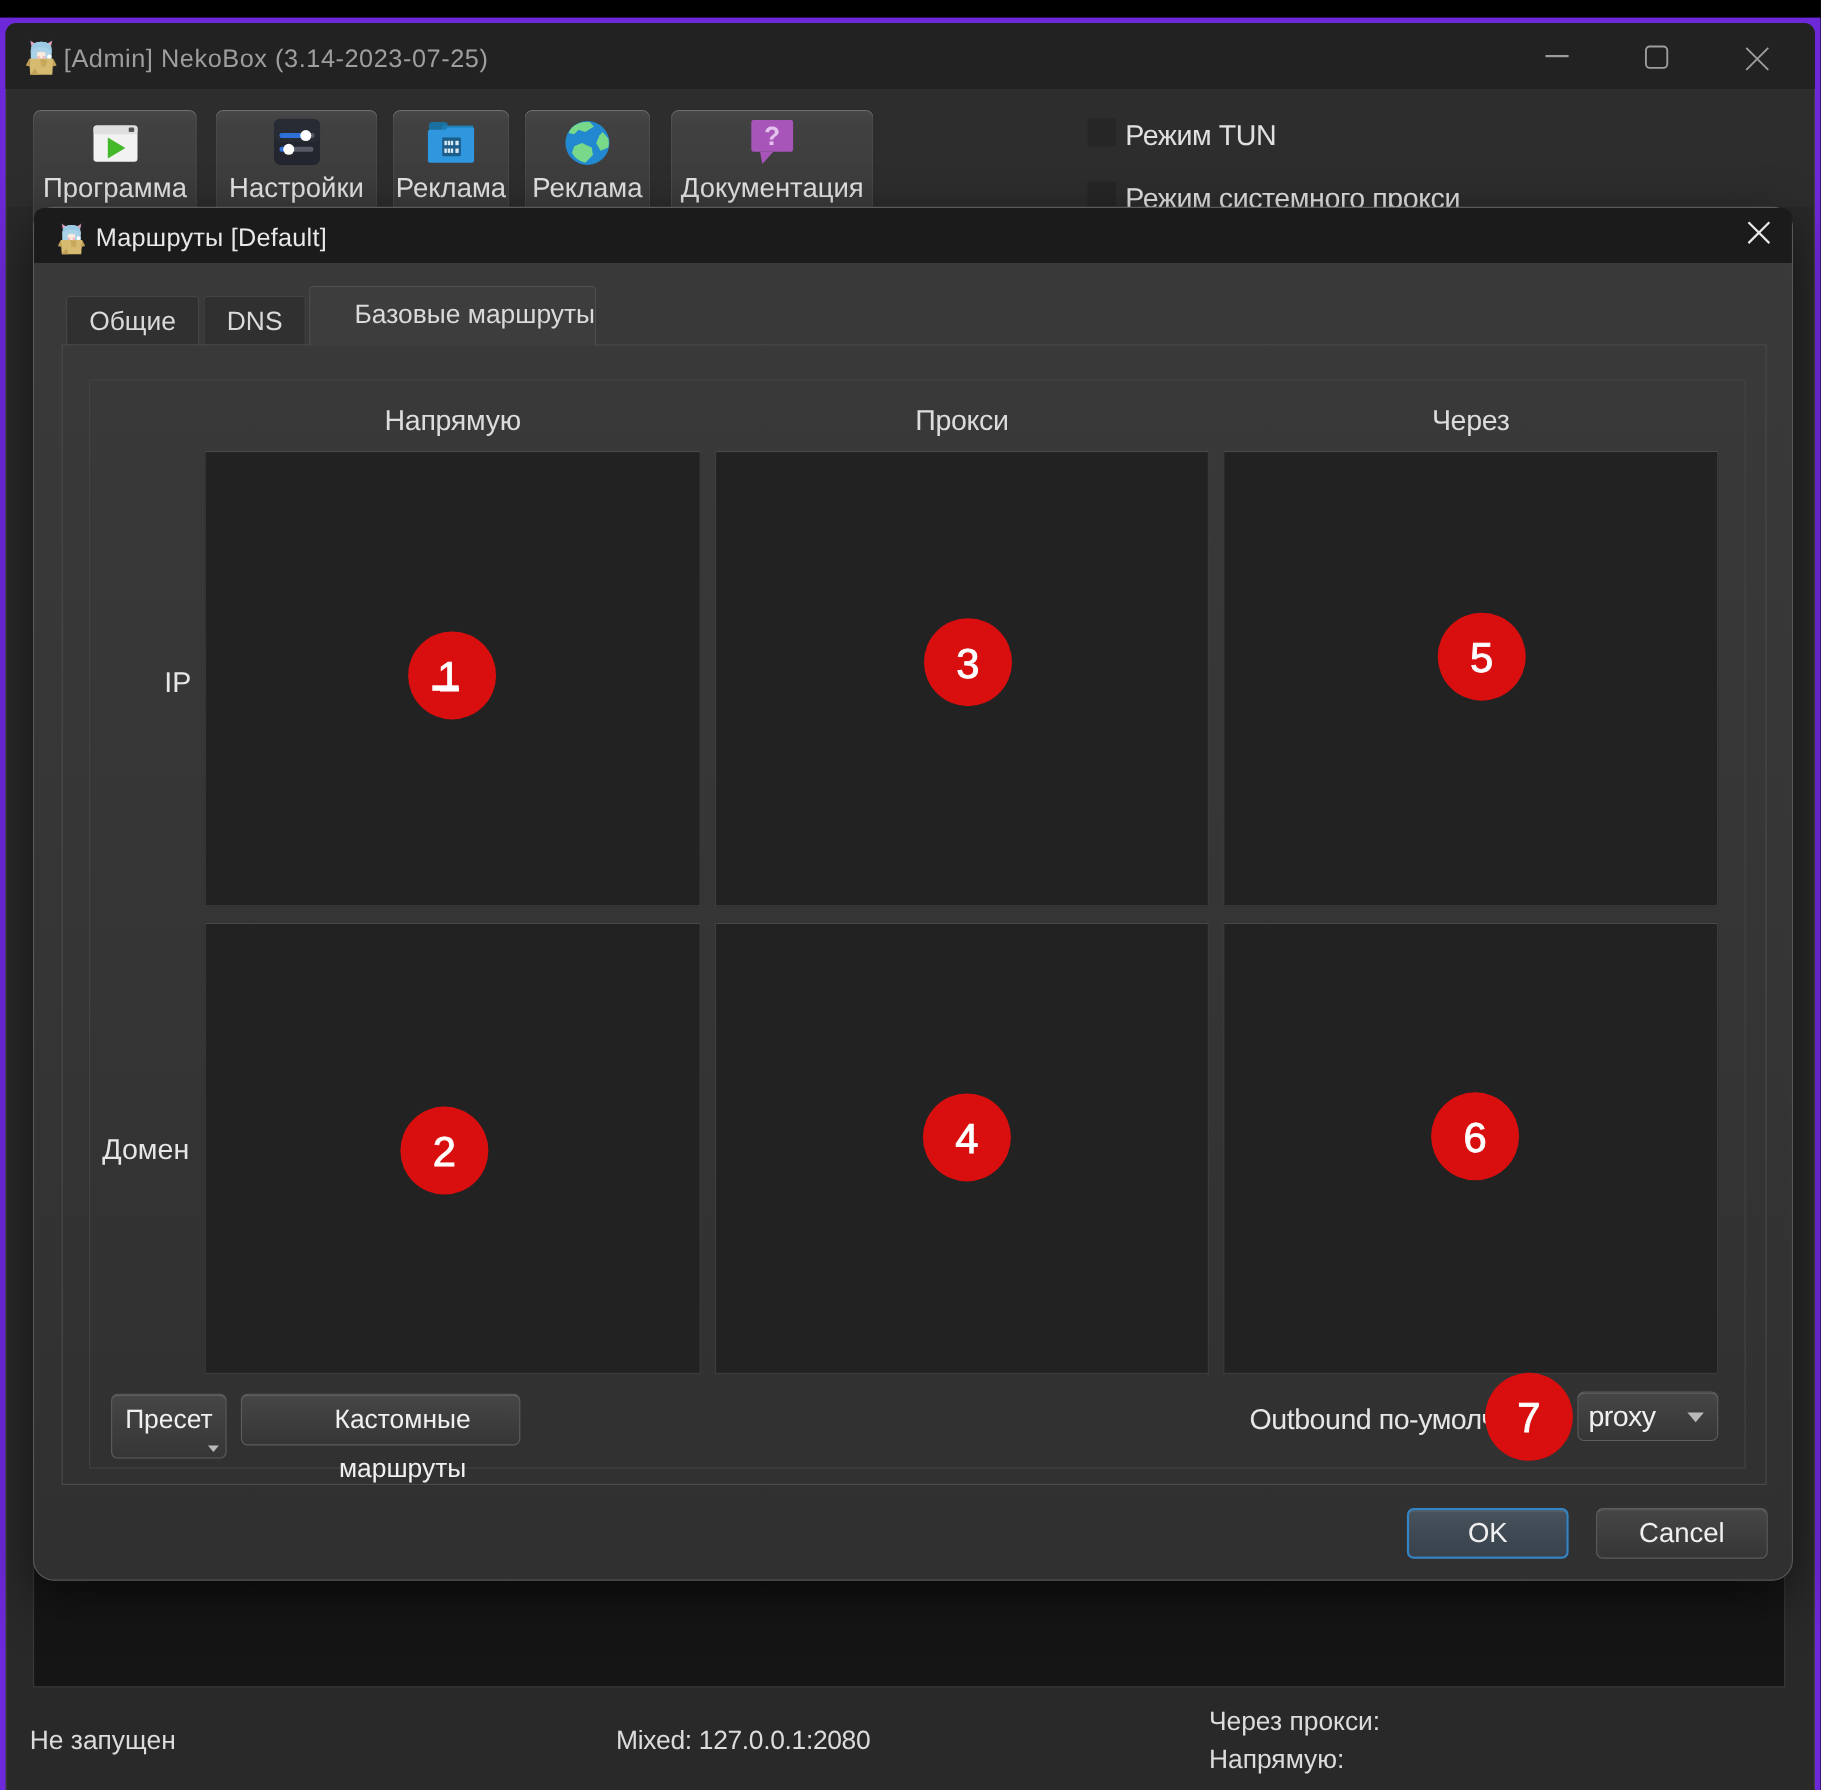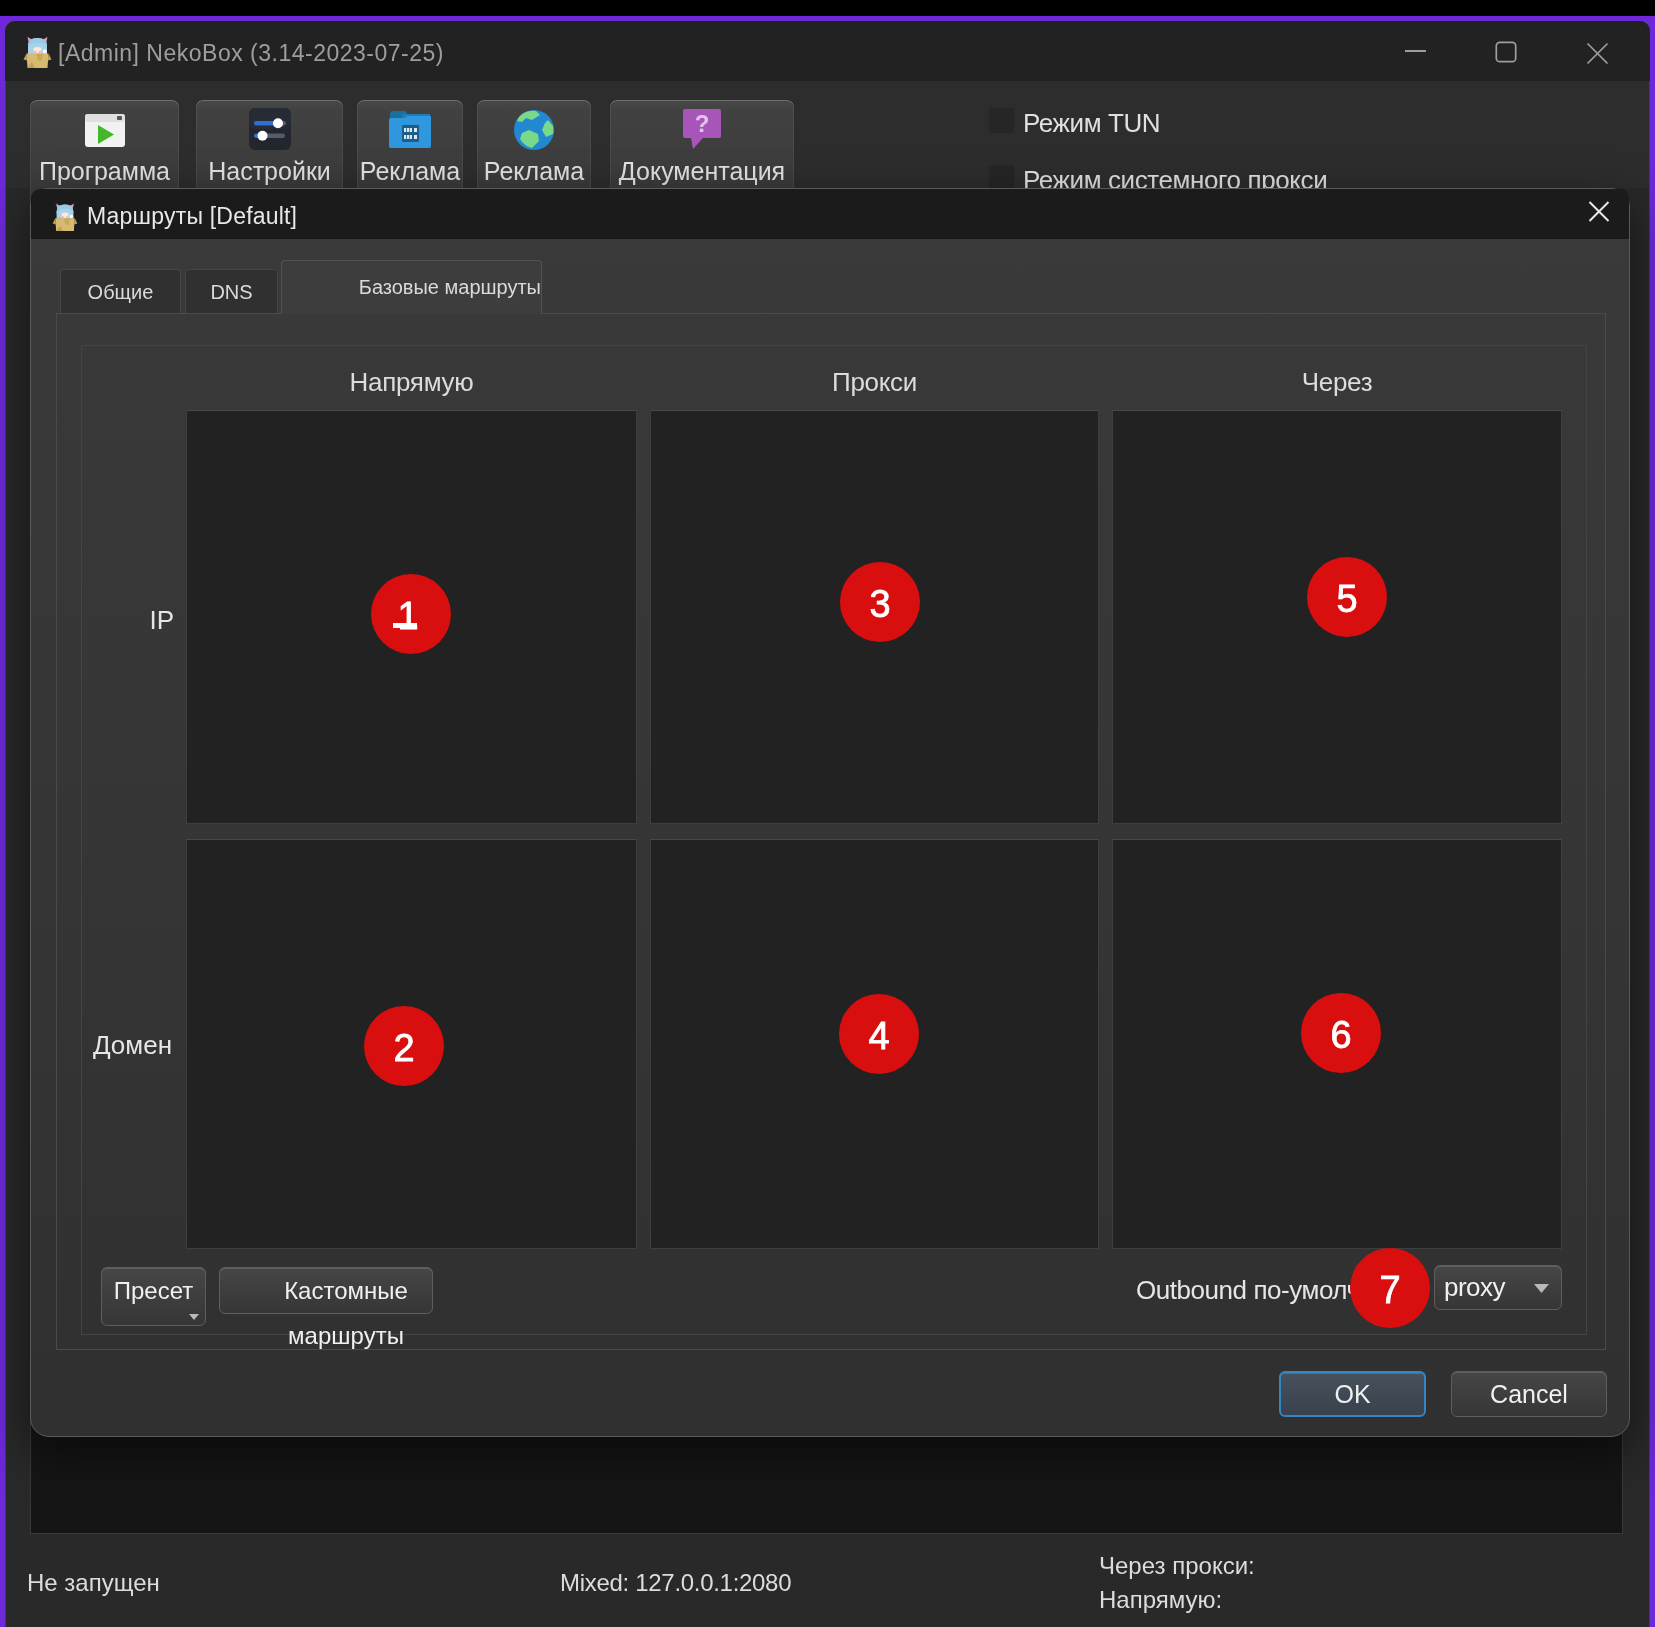--- a/index.html
+++ b/index.html
@@ -41,7 +41,7 @@
     font-size:23px; color:#e8e8e8; letter-spacing:0.2px; }
   .tab { position:absolute; border:1px solid #454545; border-bottom:none;
     border-radius:4px 4px 0 0; background:#303030; text-align:center;
-    font-size:20px; color:#dadada; }
+    font-size:24px; color:#dadada; }
   .tab.active { background:#3d3d3d; border-color:#525252; z-index:3; }
   .pane { position:absolute; left:25px; top:124px; width:1550px; height:1037px;
     border:1px solid #4a4a4a; }

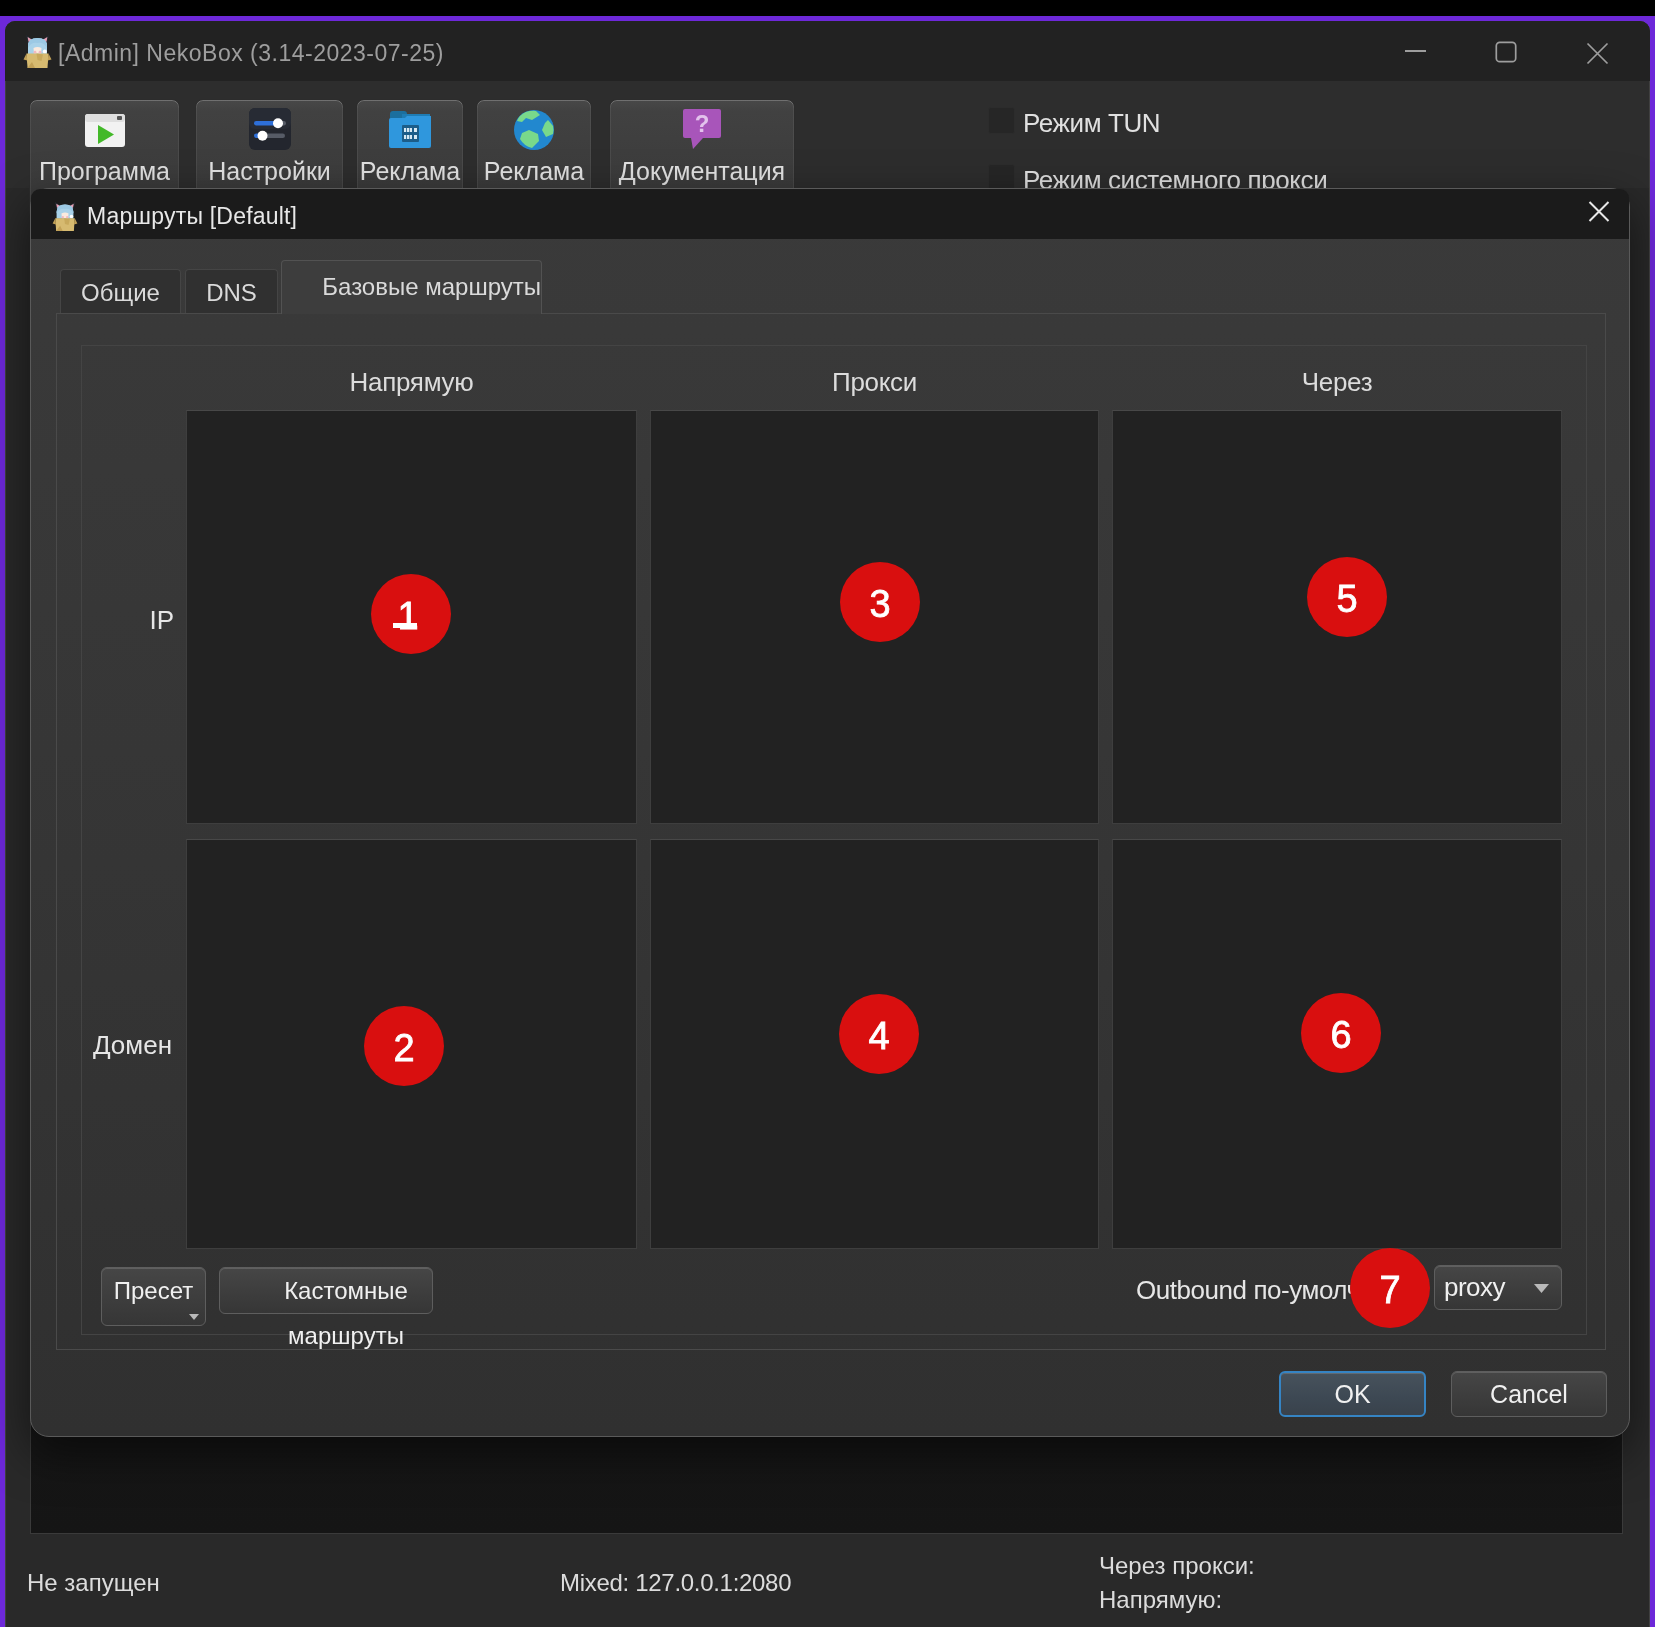--- a/index.html
+++ b/index.html
@@ -210,7 +210,7 @@
     <div class="btn" style="left:70px; top:1078px; width:105px; height:59px; line-height:45px;">Пресет<svg class="abs" style="right:5px; bottom:4px;" width="12" height="8" viewBox="0 0 12 8">
           <path d="M1 1 L11 1 L6 7 Z" fill="#b9b9b9"></path>
         </svg></div>
-    <div class="btn" style="left:188px; top:1078px; width:214px; height:47px; line-height:45px;padding-left:40px;">Кастомные маршруты</div>
+    <div class="btn" style="left:188px; top:1078px; width:254px; height:47px; line-height:45px;padding-left:40px;">Кастомные маршруты</div>
     <div class="status" style="left:1105px; top:1086px; font-size:26px; color:#e6e6e6; letter-spacing:-0.45px;">Outbound по-умолчанию:</div>
     <div class="btn combo" style="left:1403px; top:1076px; width:128px; height:45px; line-height:43px; text-align:left; padding-left:9px; font-size:26px; letter-spacing:-0.5px;">proxy<svg class="abs" style="right:11px; top:17px;" width="17" height="11" viewBox="0 0 17 11">
           <path d="M1 1 L16 1 L8.5 10 Z" fill="#b9b9b9"></path>

